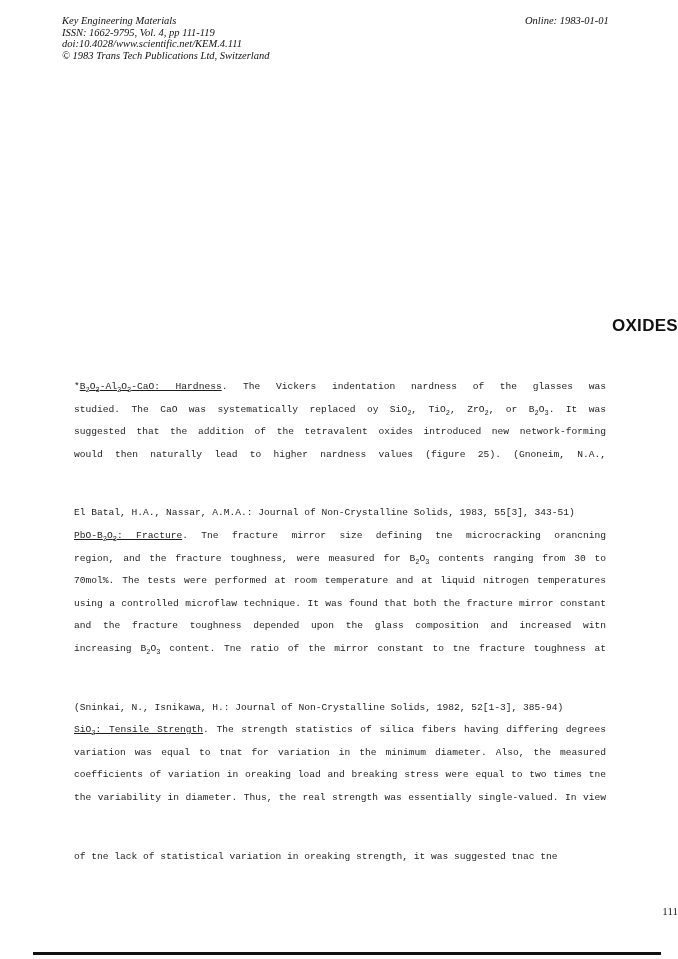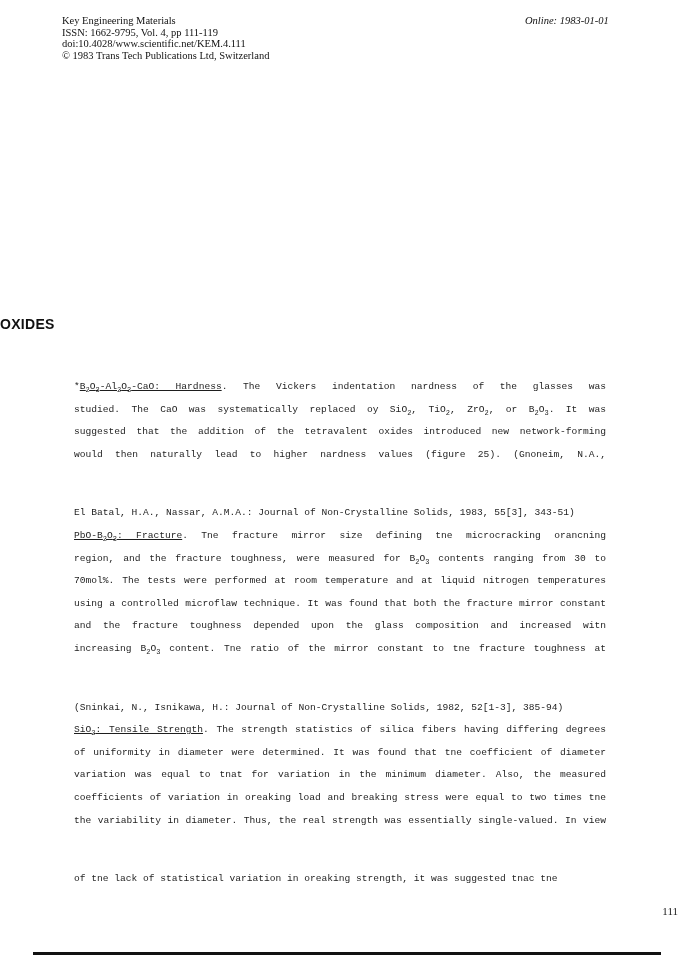--- a/index.html
+++ b/index.html
@@ -4,7 +4,7 @@
 <style>
   html, body { margin:0; padding:0; background:#ffffff; }
   body { width:678px; height:959px; position:relative; overflow:hidden; color:#1a1a1a; }
-  .header-left { position:absolute; left:62px; top:15px; font-family:"Liberation Serif", serif; font-size:10.5px; line-height:11.5px; color:#111; }
+  .header-left { position:absolute; left:62px; top:15px; font-family:"Liberation Serif", serif; font-style:italic; font-size:10.5px; line-height:11.5px; color:#111; }
   .header-right { position:absolute; left:525px; top:15px; font-family:"Liberation Serif", serif; font-style:italic; font-size:10.5px; line-height:11.5px; color:#111; }
   .title { position:absolute; left:0; width:678px; top:316px; text-align:left; font-family:"Liberation Sans", sans-serif; font-weight:bold; font-size:14px; letter-spacing:0.3px; color:#111; }
   .body-text { position:absolute; left:74px; width:532px; top:376px; font-family:"Liberation Mono", monospace; font-size:9.6px; line-height:22.6px; color:#1e1e1e; }

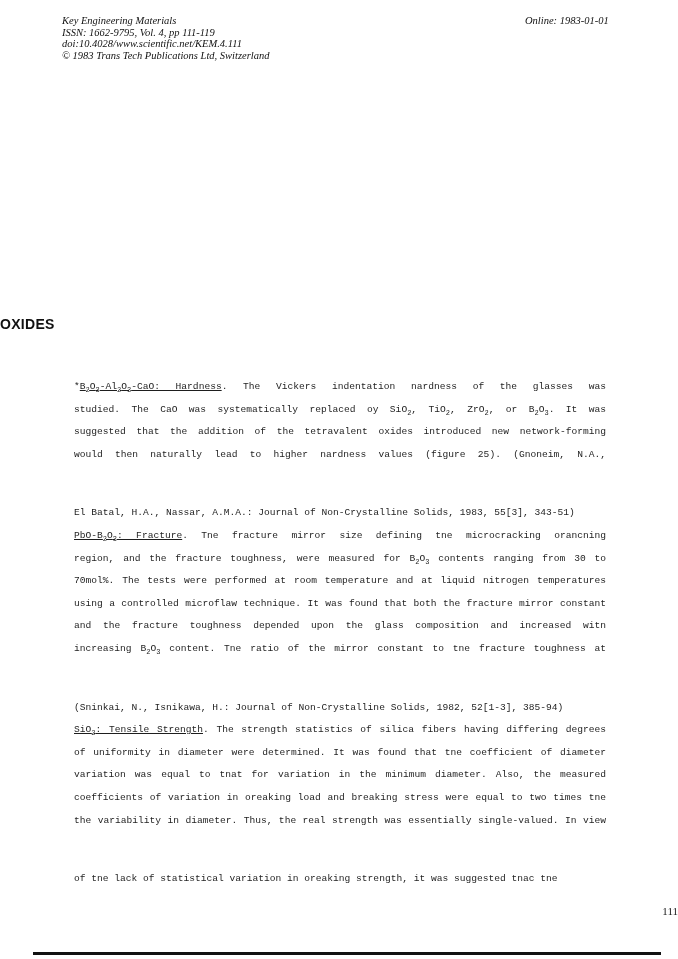--- a/index.html
+++ b/index.html
@@ -6,7 +6,7 @@
   body { width:678px; height:959px; position:relative; overflow:hidden; color:#1a1a1a; }
   .header-left { position:absolute; left:62px; top:15px; font-family:"Liberation Serif", serif; font-style:italic; font-size:10.5px; line-height:11.5px; color:#111; }
   .header-right { position:absolute; left:525px; top:15px; font-family:"Liberation Serif", serif; font-style:italic; font-size:10.5px; line-height:11.5px; color:#111; }
-  .title { position:absolute; left:0; width:678px; top:316px; text-align:left; font-family:"Liberation Sans", sans-serif; font-weight:bold; font-size:14px; letter-spacing:0.3px; color:#111; }
+  .title { position:absolute; left:0; width:678px; top:316px; text-align:right; font-family:"Liberation Sans", sans-serif; font-weight:bold; font-size:17px; letter-spacing:0.3px; color:#111; }
   .body-text { position:absolute; left:74px; width:532px; top:376px; font-family:"Liberation Mono", monospace; font-size:9.6px; line-height:22.6px; color:#1e1e1e; }
   .line { display:block; white-space:nowrap; text-align:justify; text-align-last:justify; height:22.6px; }
   .line.last { text-align-last:left;margin-top:36px; }

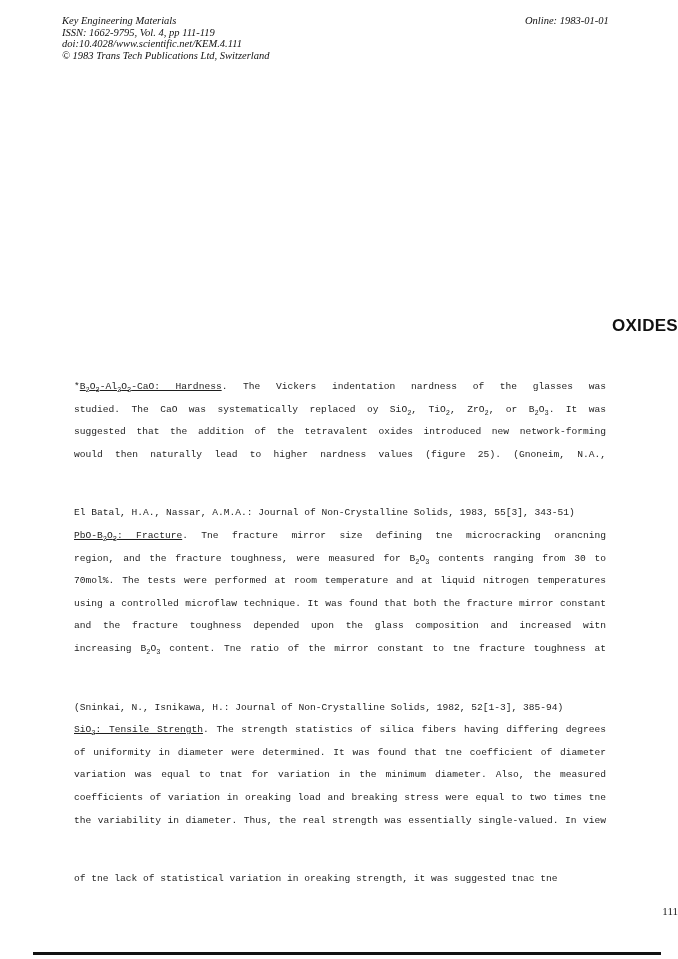--- a/index.html
+++ b/index.html
@@ -42,7 +42,6 @@
     <span class="line">increasing B<sub>2</sub>O<sub>3</sub> content. Tne ratio of the mirror constant to tne fracture toughness at</span>
     <span class="line last">(Sninkai, N., Isnikawa, H.: Journal of Non-Crystalline Solids, 1982, 52[1-3], 385-94)</span>
     <span class="line"><span class="u">SiO<sub>2</sub>: Tensile Strength</span>. The strength statistics of silica fibers having differing degrees</span>
-    <span class="line">of uniformity in diameter were determined. It was found that tne coefficient of diameter</span>
     <span class="line">variation was equal to tnat for variation in the minimum diameter. Also, the measured</span>
     <span class="line">coefficients of variation in oreaking load and breaking stress were equal to two times tne</span>
     <span class="line">the variability in diameter. Thus, the real strength was essentially single-valued. In view</span>

